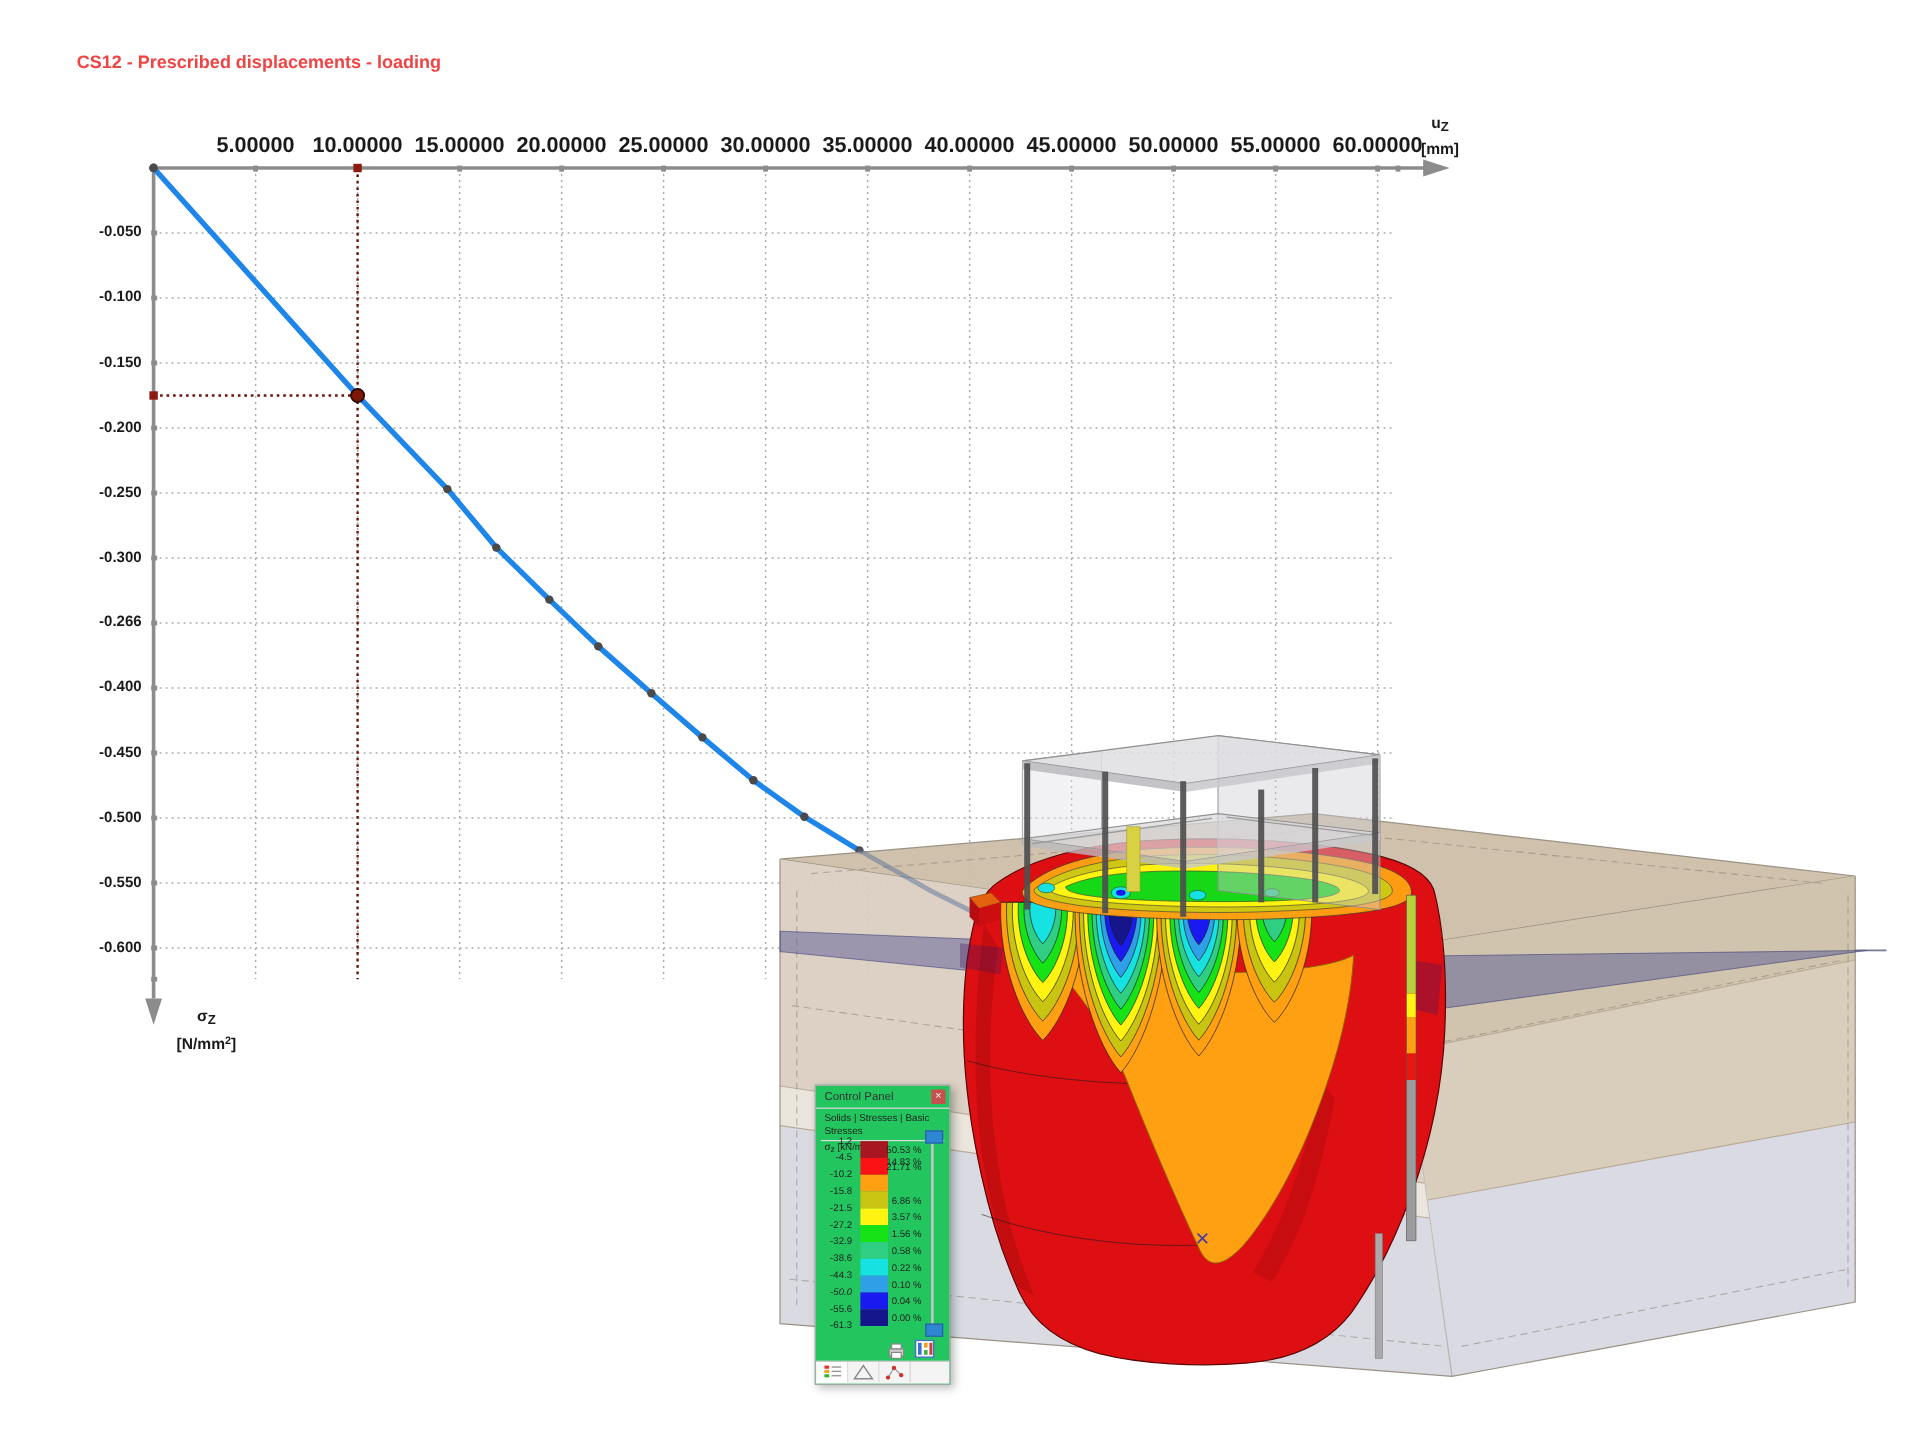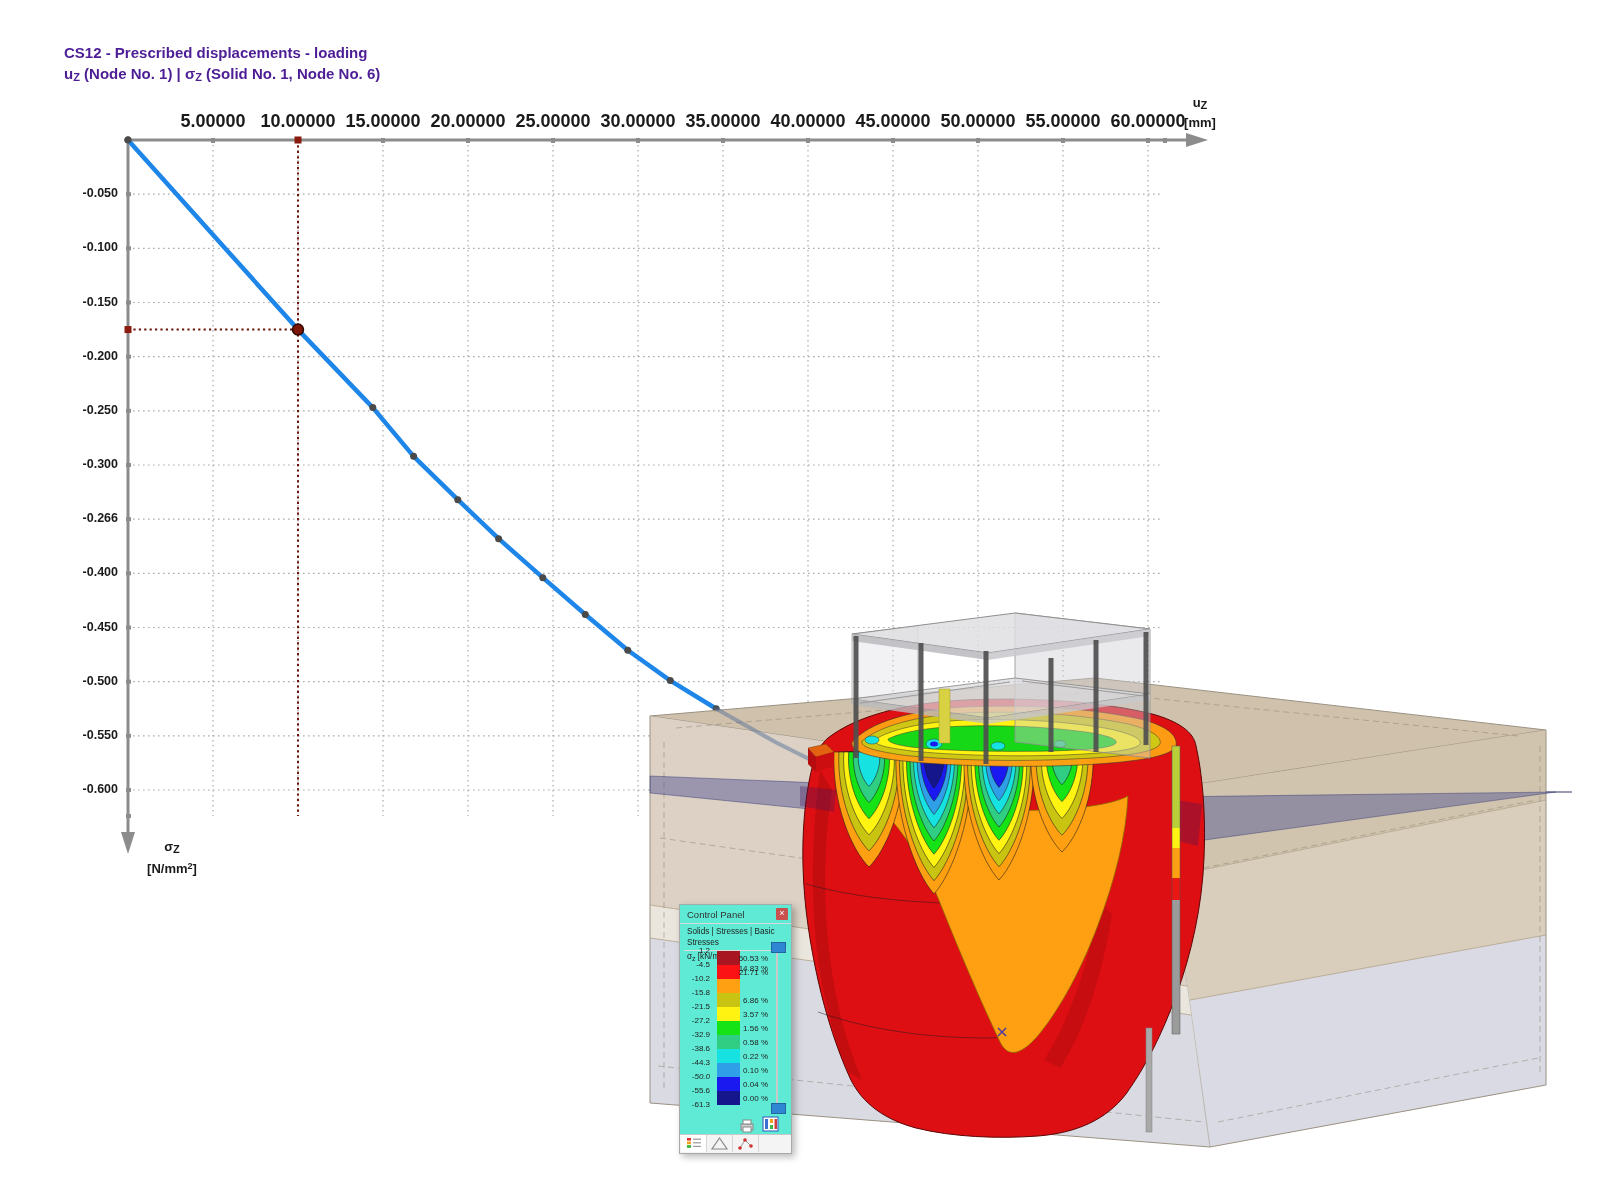--- a/index.html
+++ b/index.html
@@ -7,7 +7,7 @@
           font-family:"Liberation Sans",sans-serif;overflow:hidden;}
   svg{position:absolute;left:0;top:0;}
   .chart-title{position:absolute;left:64px;top:42px;font-size:15px;font-weight:700;
-               color:#4c1d95;line-height:21px;white-space:nowrap;}
+               color:#ef4444;line-height:21px;white-space:nowrap;}
   .subz{font-size:11px;vertical-align:-2px;}
   .supz{font-size:9px;vertical-align:4px;}
   .tickx{position:absolute;width:84px;text-align:center;font-size:18px;font-weight:700;color:#1a1a1a;}

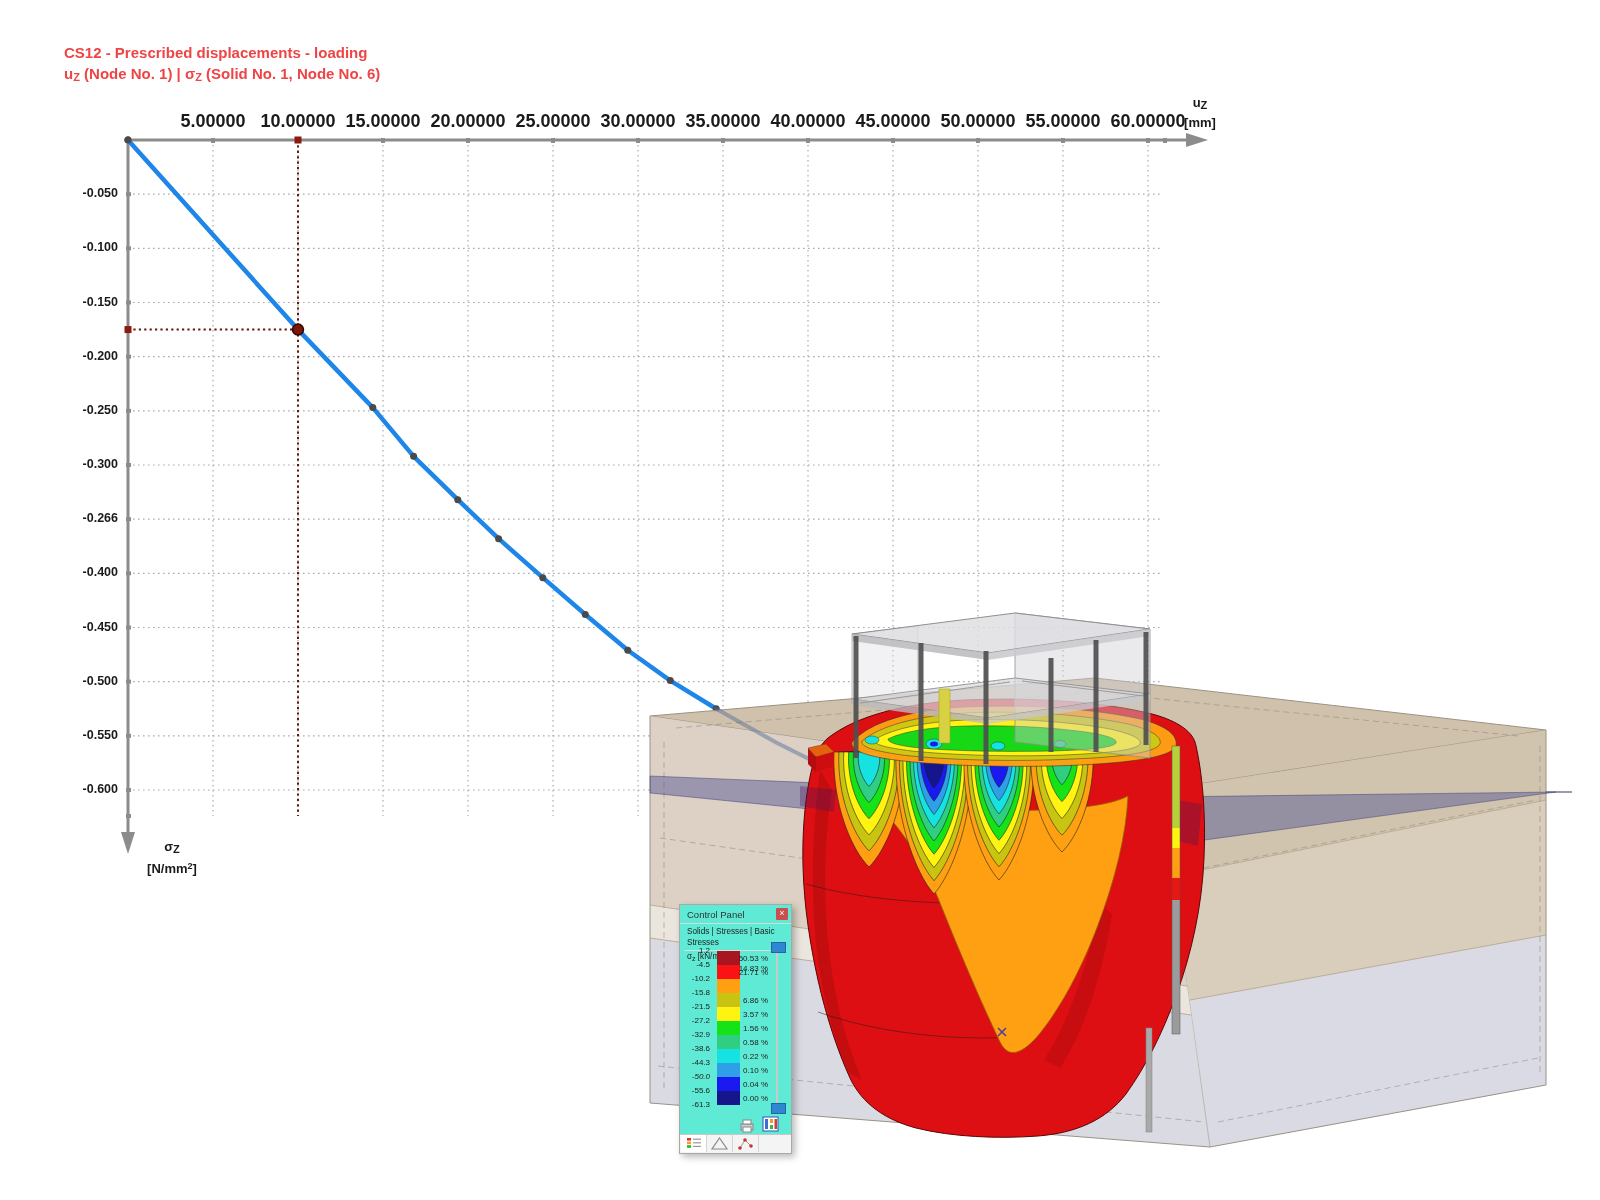--- a/index.html
+++ b/index.html
@@ -299,9 +299,6 @@
 
   <div class="chart-title">
     <div>CS12 - Prescribed displacements - loading</div>
-    <div>
-      <span>u</span><span class="subz">Z</span><span> (Node No. 1) | σ</span><span class="subz">Z</span><span> (Solid No. 1, Node No. 6)</span>
-    </div>
   </div>
 
   <div id="xticks">

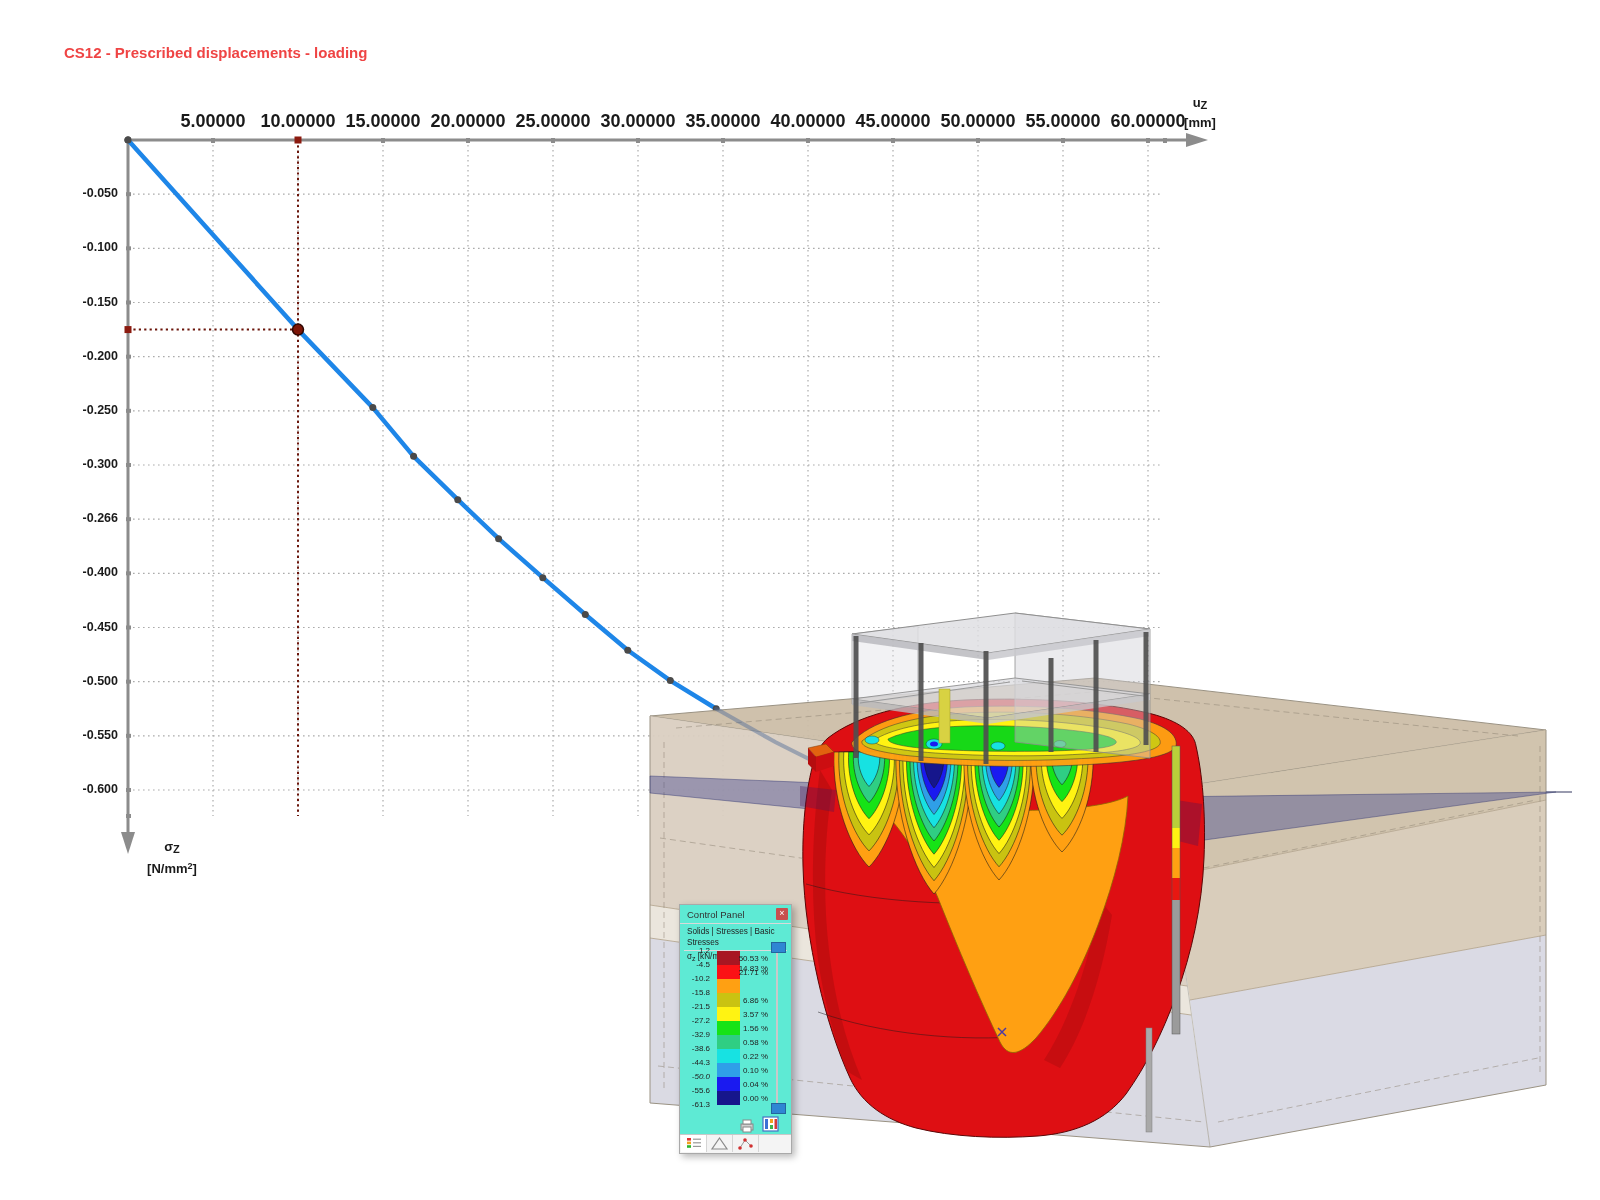--- a/index.html
+++ b/index.html
@@ -14,7 +14,7 @@
   .ticky{position:absolute;width:70px;text-align:right;font-size:12.5px;font-weight:700;color:#1a1a1a;}
   .unit{position:absolute;font-size:13px;font-weight:700;color:#1a1a1a;text-align:center;line-height:17px;}
   
-  .cp{position:absolute;left:679px;top:904px;width:111px;height:248px;background:#5eead4;
+  .cp{position:absolute;left:679px;top:904px;width:111px;height:248px;background:#22c55e;
       border:1px solid #a9a9a9;box-shadow:3px 3px 7px rgba(0,0,0,.28);font-size:8px;color:#222;}
   .cp-titlebar{position:absolute;left:0;top:0;right:0;height:18px;border-bottom:1px solid #d9d9d9;}
   .cp-title{position:absolute;left:7px;top:4px;font-size:9.5px;color:#333;}

